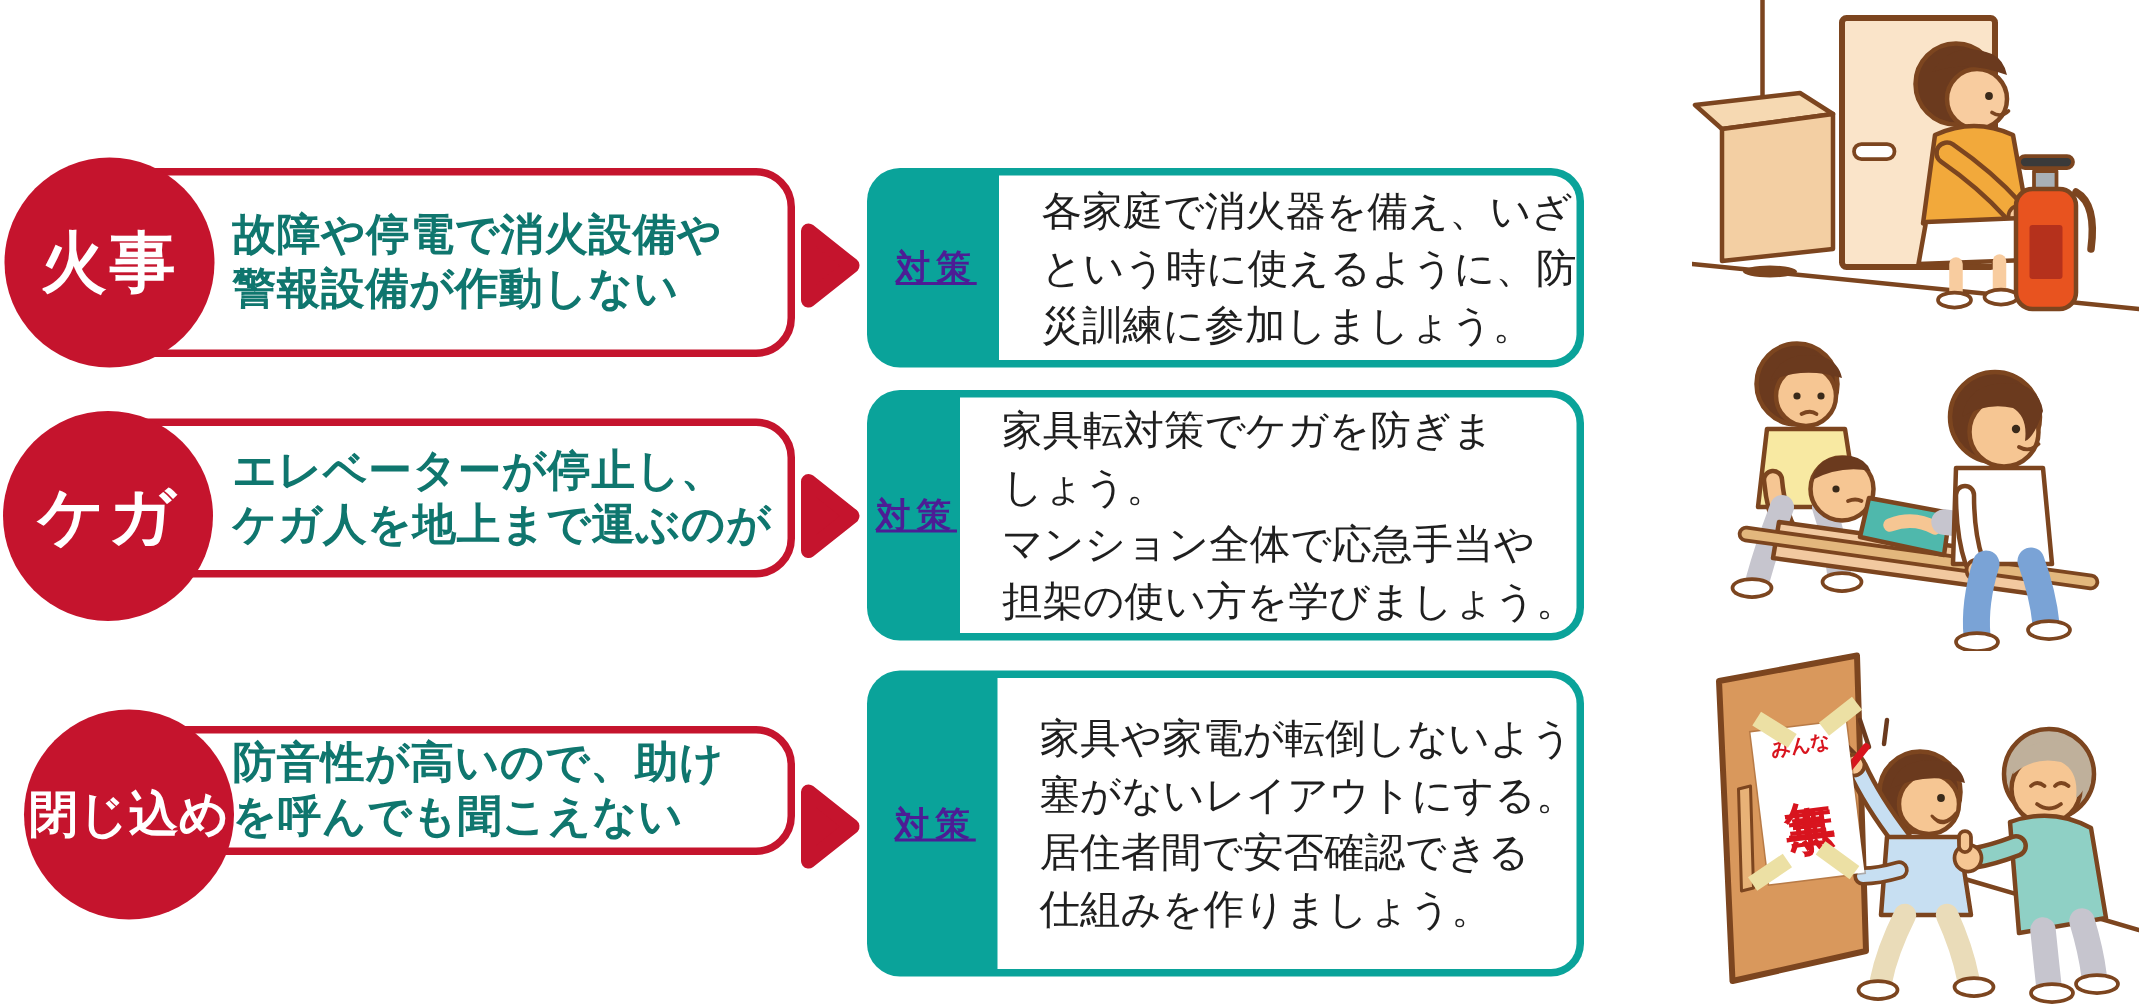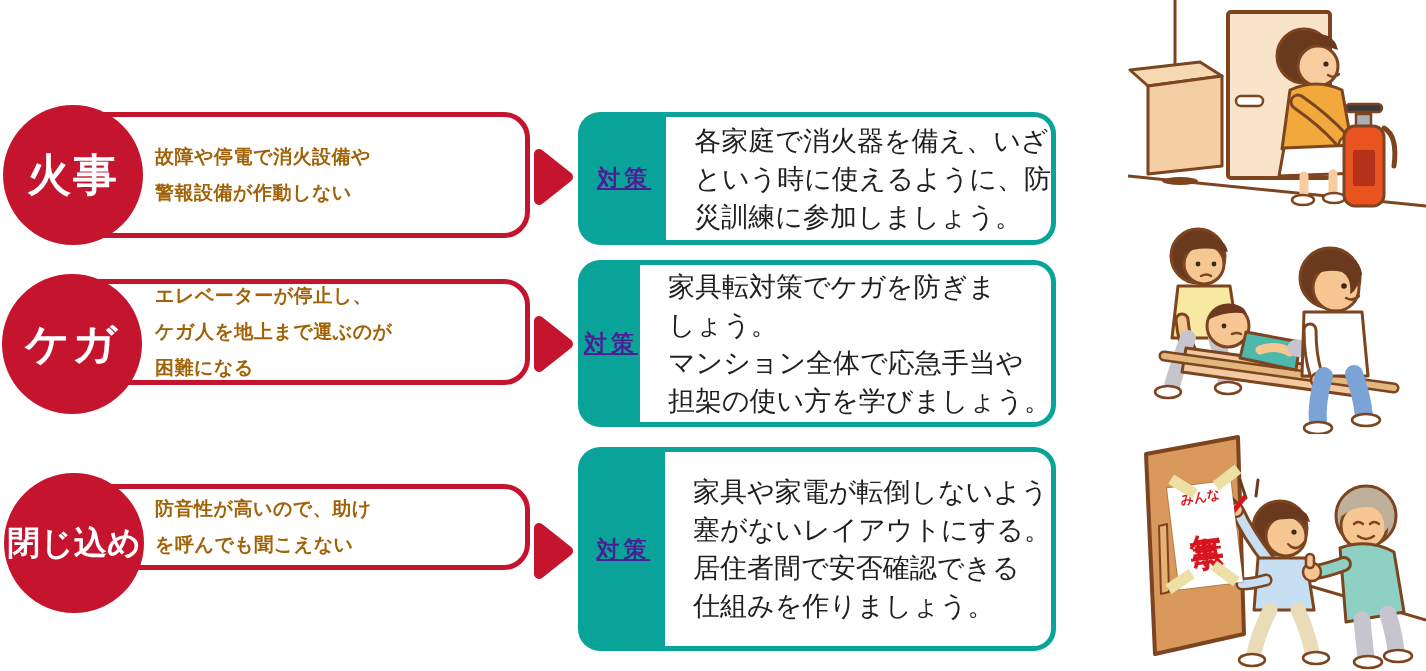--- a/index.html
+++ b/index.html
@@ -13,7 +13,7 @@
     border:5px solid #c5142d;border-radius:26px;box-sizing:border-box;
     display:flex;flex-direction:column;justify-content:center;padding-left:80px;
   }
-  .risk-line{font-size:19px;line-height:36px;font-weight:800;color:#a16207;letter-spacing:.5px;white-space:nowrap;}
+  .risk-line{font-size:29px;line-height:36px;font-weight:800;color:#0f766e;letter-spacing:.5px;white-space:nowrap;}
   .risk-circle{
     position:absolute;width:140px;height:140px;border-radius:50%;
     background:#c5142d;color:#fff;display:flex;align-items:center;justify-content:center;

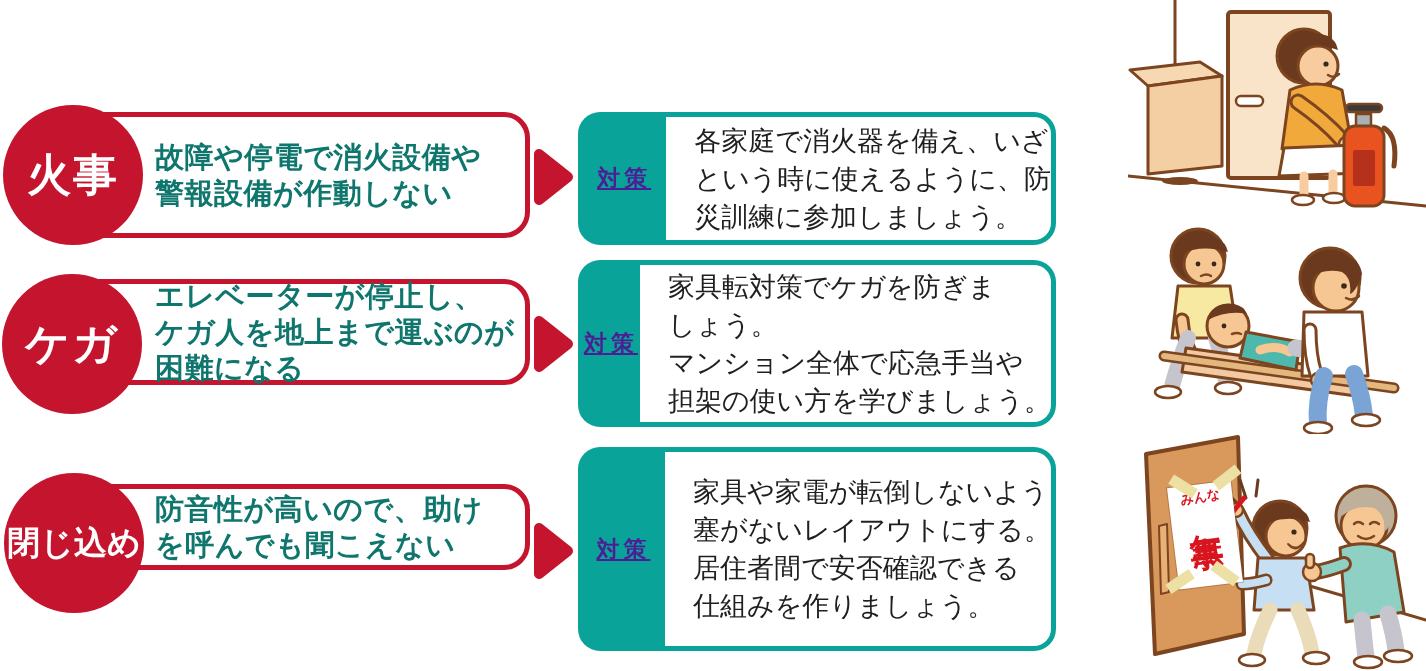--- a/index.html
+++ b/index.html
@@ -80,7 +80,6 @@
   <div class="risk-box" style="top:279px;height:106px;">
     <div class="risk-line">エレベーターが停止し、</div>
     <div class="risk-line">ケガ人を地上まで運ぶのが</div>
-    <div class="risk-line">困難になる</div>
   </div>
   <div class="risk-circle big" style="left:2px;top:274px;">ケガ</div>
   <svg class="arrow" style="left:532px;top:313px;" viewBox="0 0 44 62">

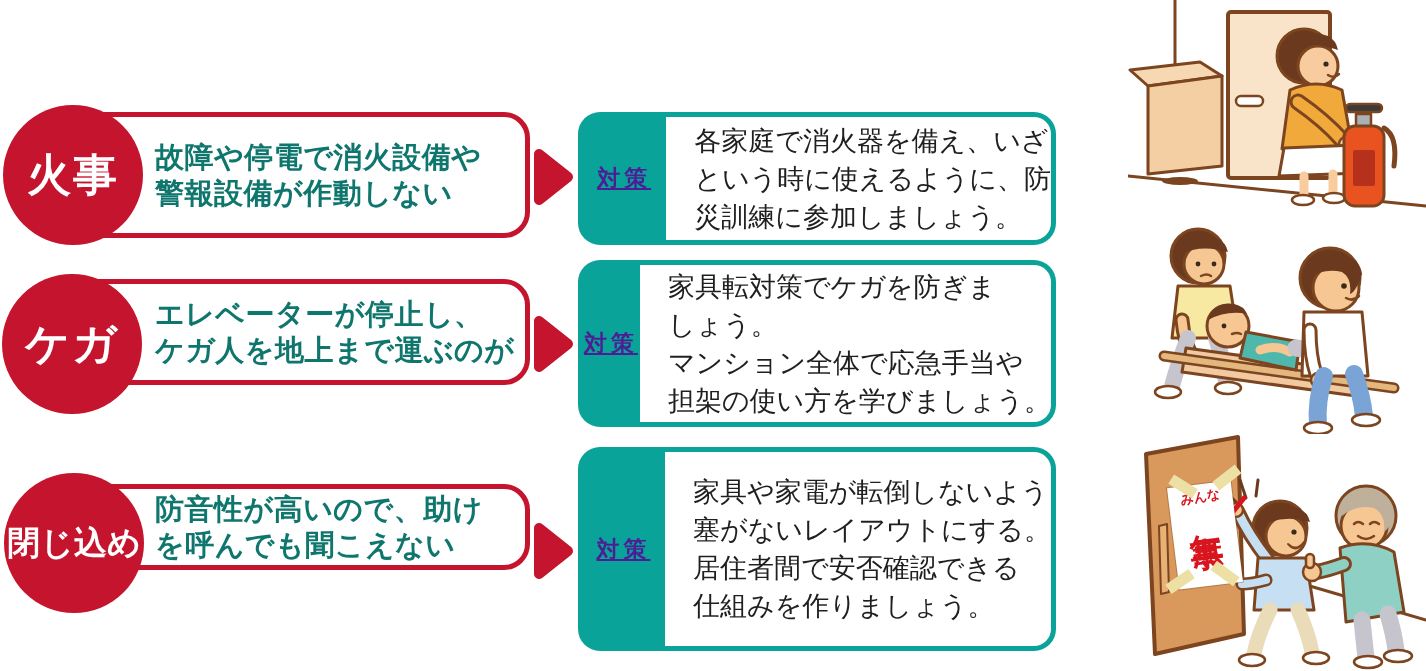--- a/index.html
+++ b/index.html
@@ -99,7 +99,7 @@
     <div class="risk-line">防音性が高いので、助け</div>
     <div class="risk-line">を呼んでも聞こえない</div>
   </div>
-  <div class="risk-circle small" style="left:4px;top:473px;">閉じ込め</div>
+  <div class="risk-circle small" style="left:16px;top:473px;">閉じ込め</div>
   <svg class="arrow" style="left:532px;top:520px;" viewBox="0 0 44 62">
     <path d="M7,8 L36,31 L7,54 Z" fill="#c5142d" stroke="#c5142d" stroke-width="10" stroke-linejoin="round"></path>
   </svg>

